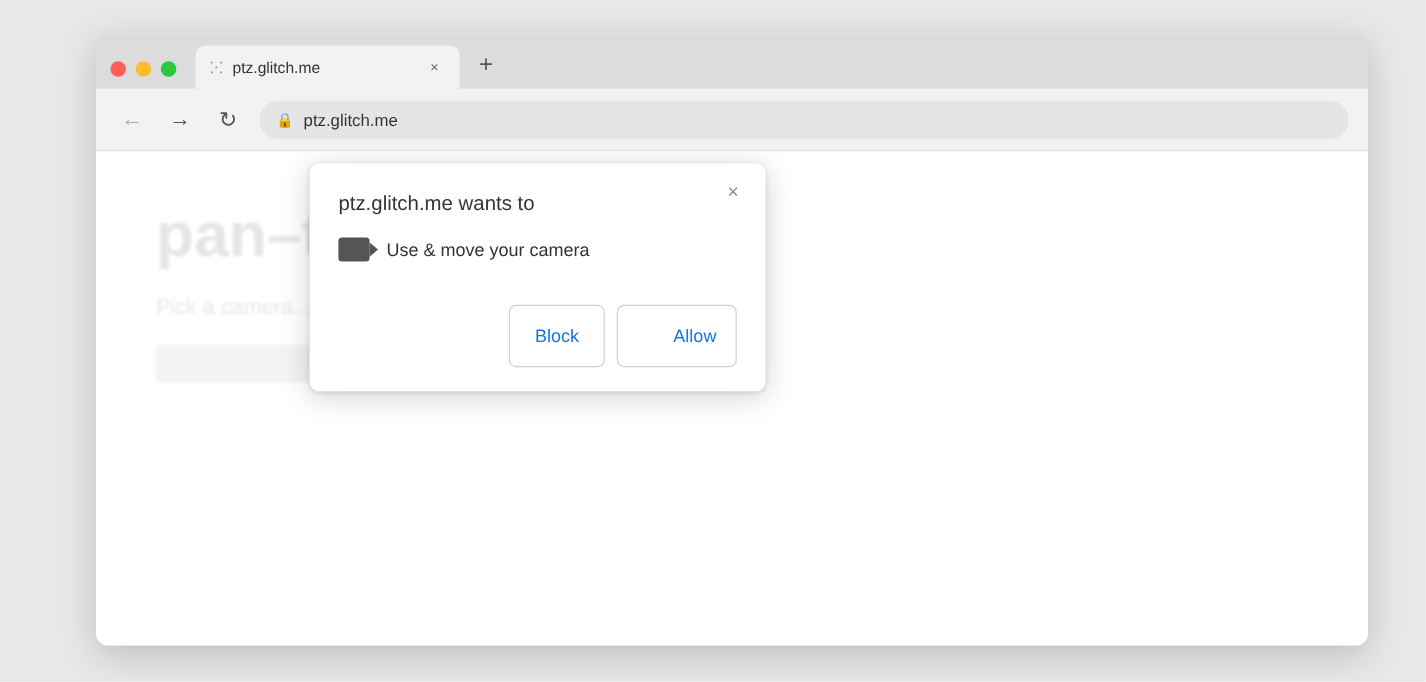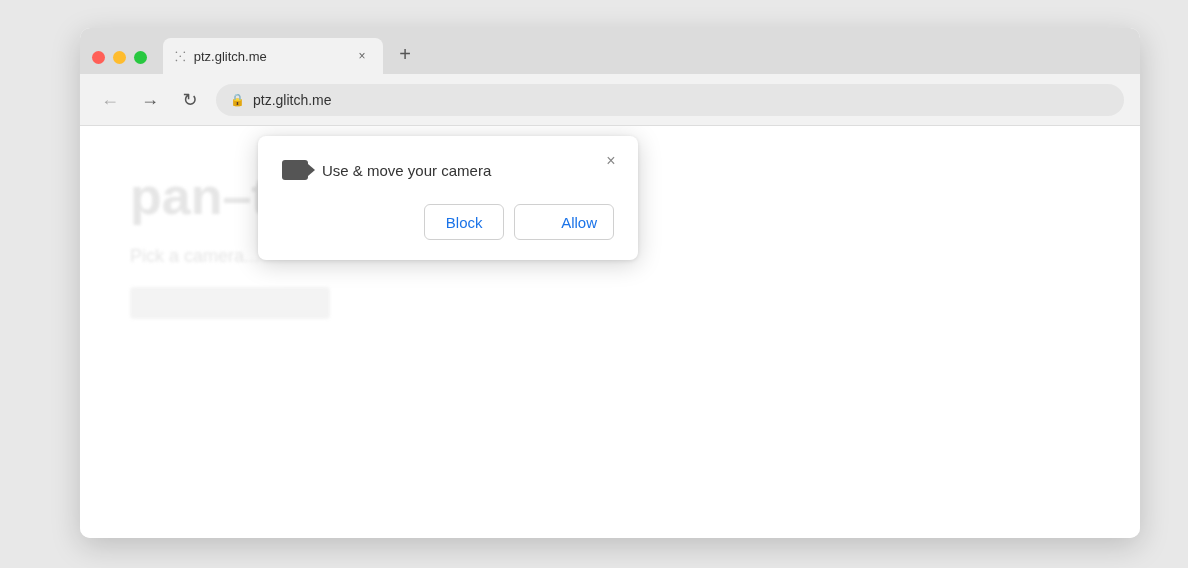--- a/index.html
+++ b/index.html
@@ -330,6 +330,7 @@
     <div class="permission-popup">
       <div class="popup-close">×</div>
 
+      <div class="popup-title">ptz.glitch.me wants to</div>
 
       <div class="popup-permission-row">
         <div class="camera-icon-box"></div>

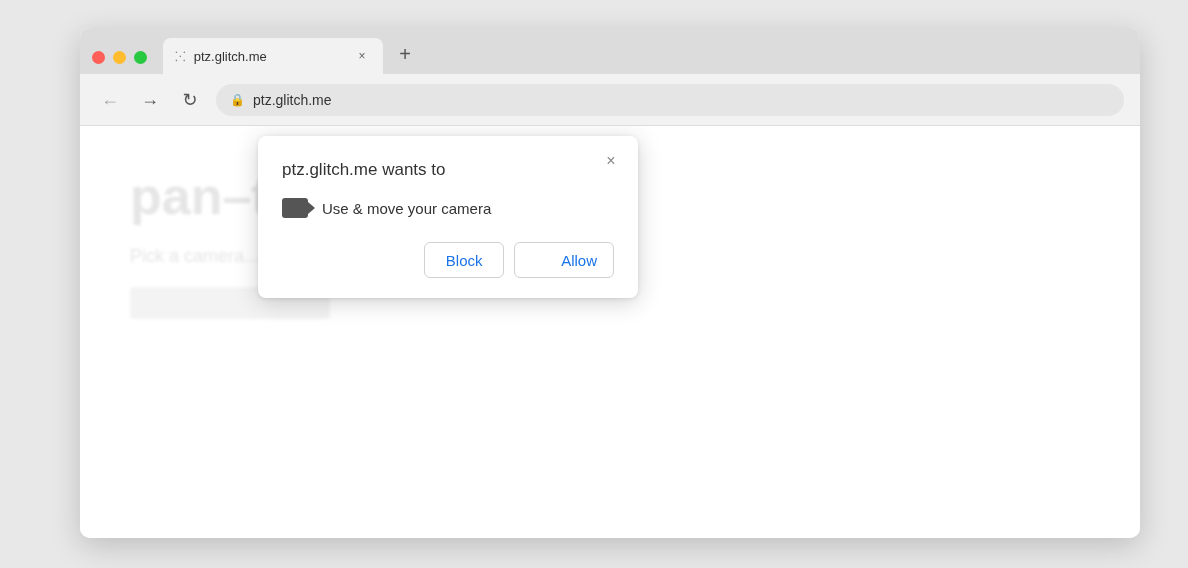--- a/index.html
+++ b/index.html
@@ -230,7 +230,7 @@
       display: flex;
       align-items: center;
       gap: 14px;
-      margin-bottom: 24px;
+      margin-bottom: 36px;
     }
 
     .camera-icon-box {

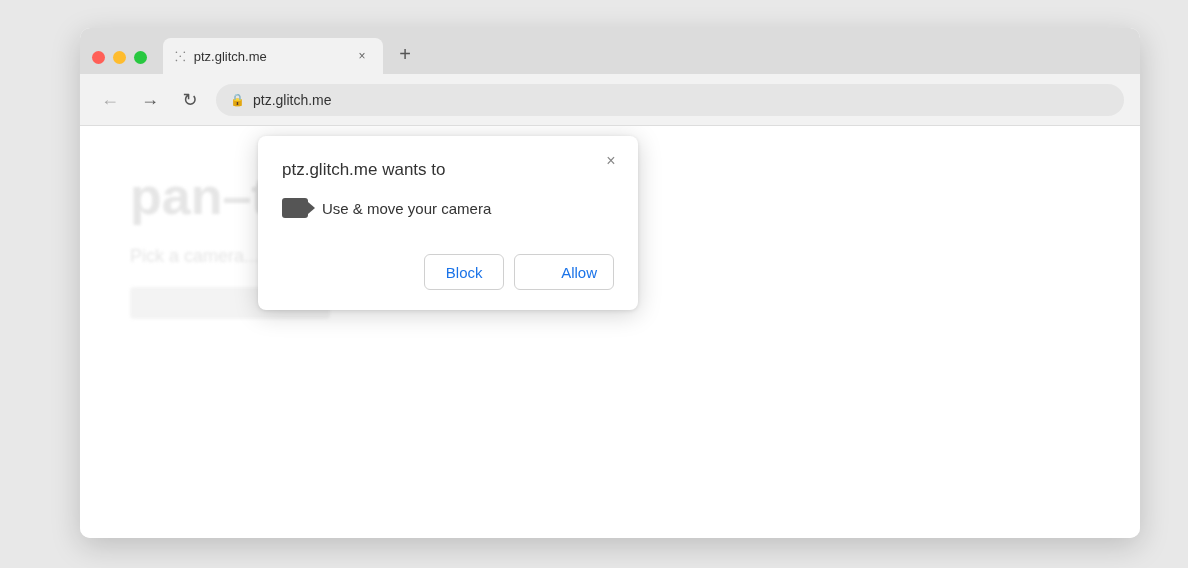--- a/index.html
+++ b/index.html
@@ -270,7 +270,7 @@
     }
 
     .btn-block, .btn-allow {
-      height: 36px;
+      height: 52px;
       min-width: 80px;
       border: 1.5px solid #d0d0d0;
       border-radius: 6px;

